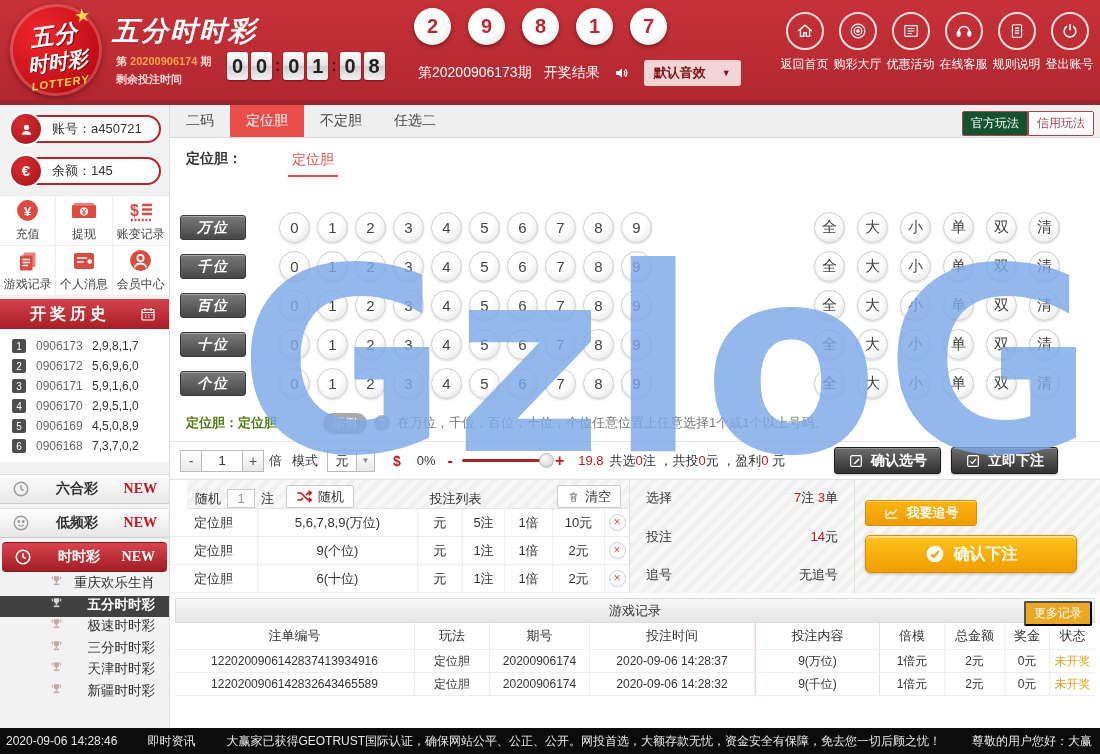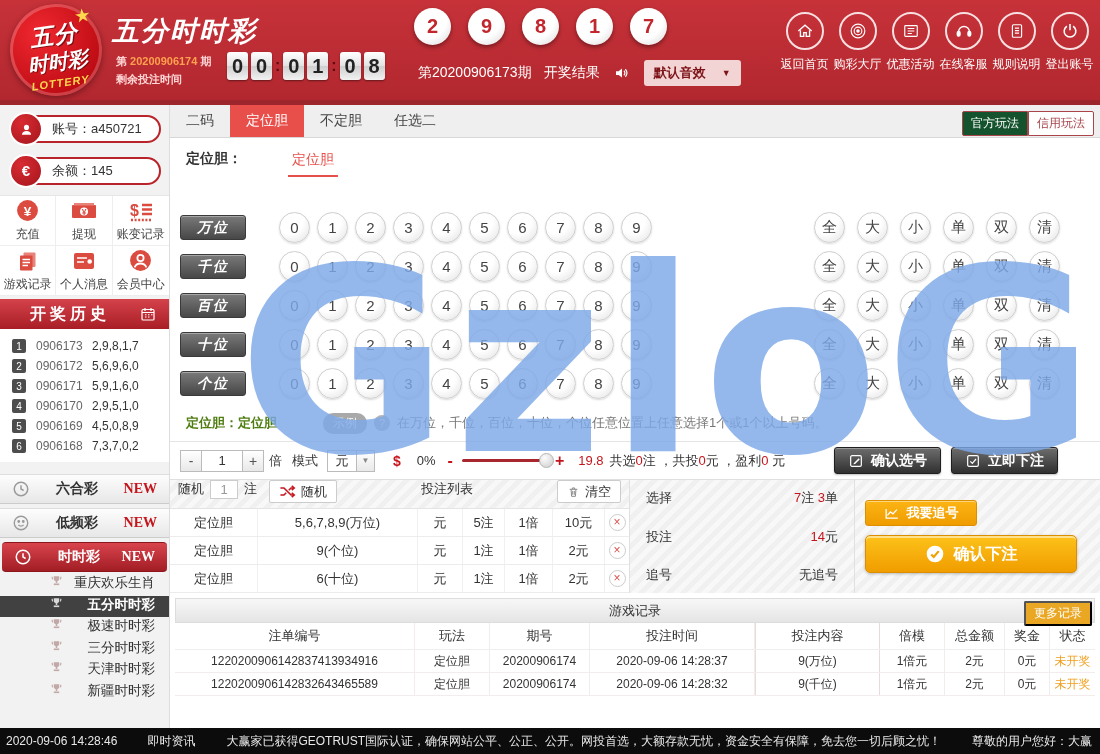--- a/index.html
+++ b/index.html
@@ -122,7 +122,7 @@
   .lower { display:flex; border-top:1px solid #e0e0e0; height:114px; }
   .lower-left { width:460px; border-right:1px solid #e0e0e0; display:flex; flex-direction:column; }
   .hatch { background:repeating-linear-gradient(135deg,#f8f8f8 0 5px,#f0f0f0 5px 10px); }
-  .random-row { height:30px; display:flex; align-items:flex-start; padding:0 8px; border-bottom:1px solid #e4e4e4; font-size:13px; }
+  .random-row { height:30px; display:flex; align-items:flex-end; padding:0 8px; border-bottom:1px solid #e4e4e4; font-size:13px;margin-left:17px; }
   .rand-input { width:28px; height:19px; border:1px solid #ccc; background:#fff; text-align:center; line-height:17px; color:#999; margin:0 6px; }
   .wbtn { background:#fff; border:1px solid #ccc; border-radius:2px; height:23px; display:flex; align-items:center; gap:5px;
     padding:0 9px; cursor:pointer; color:#333; font-size:13px; }

